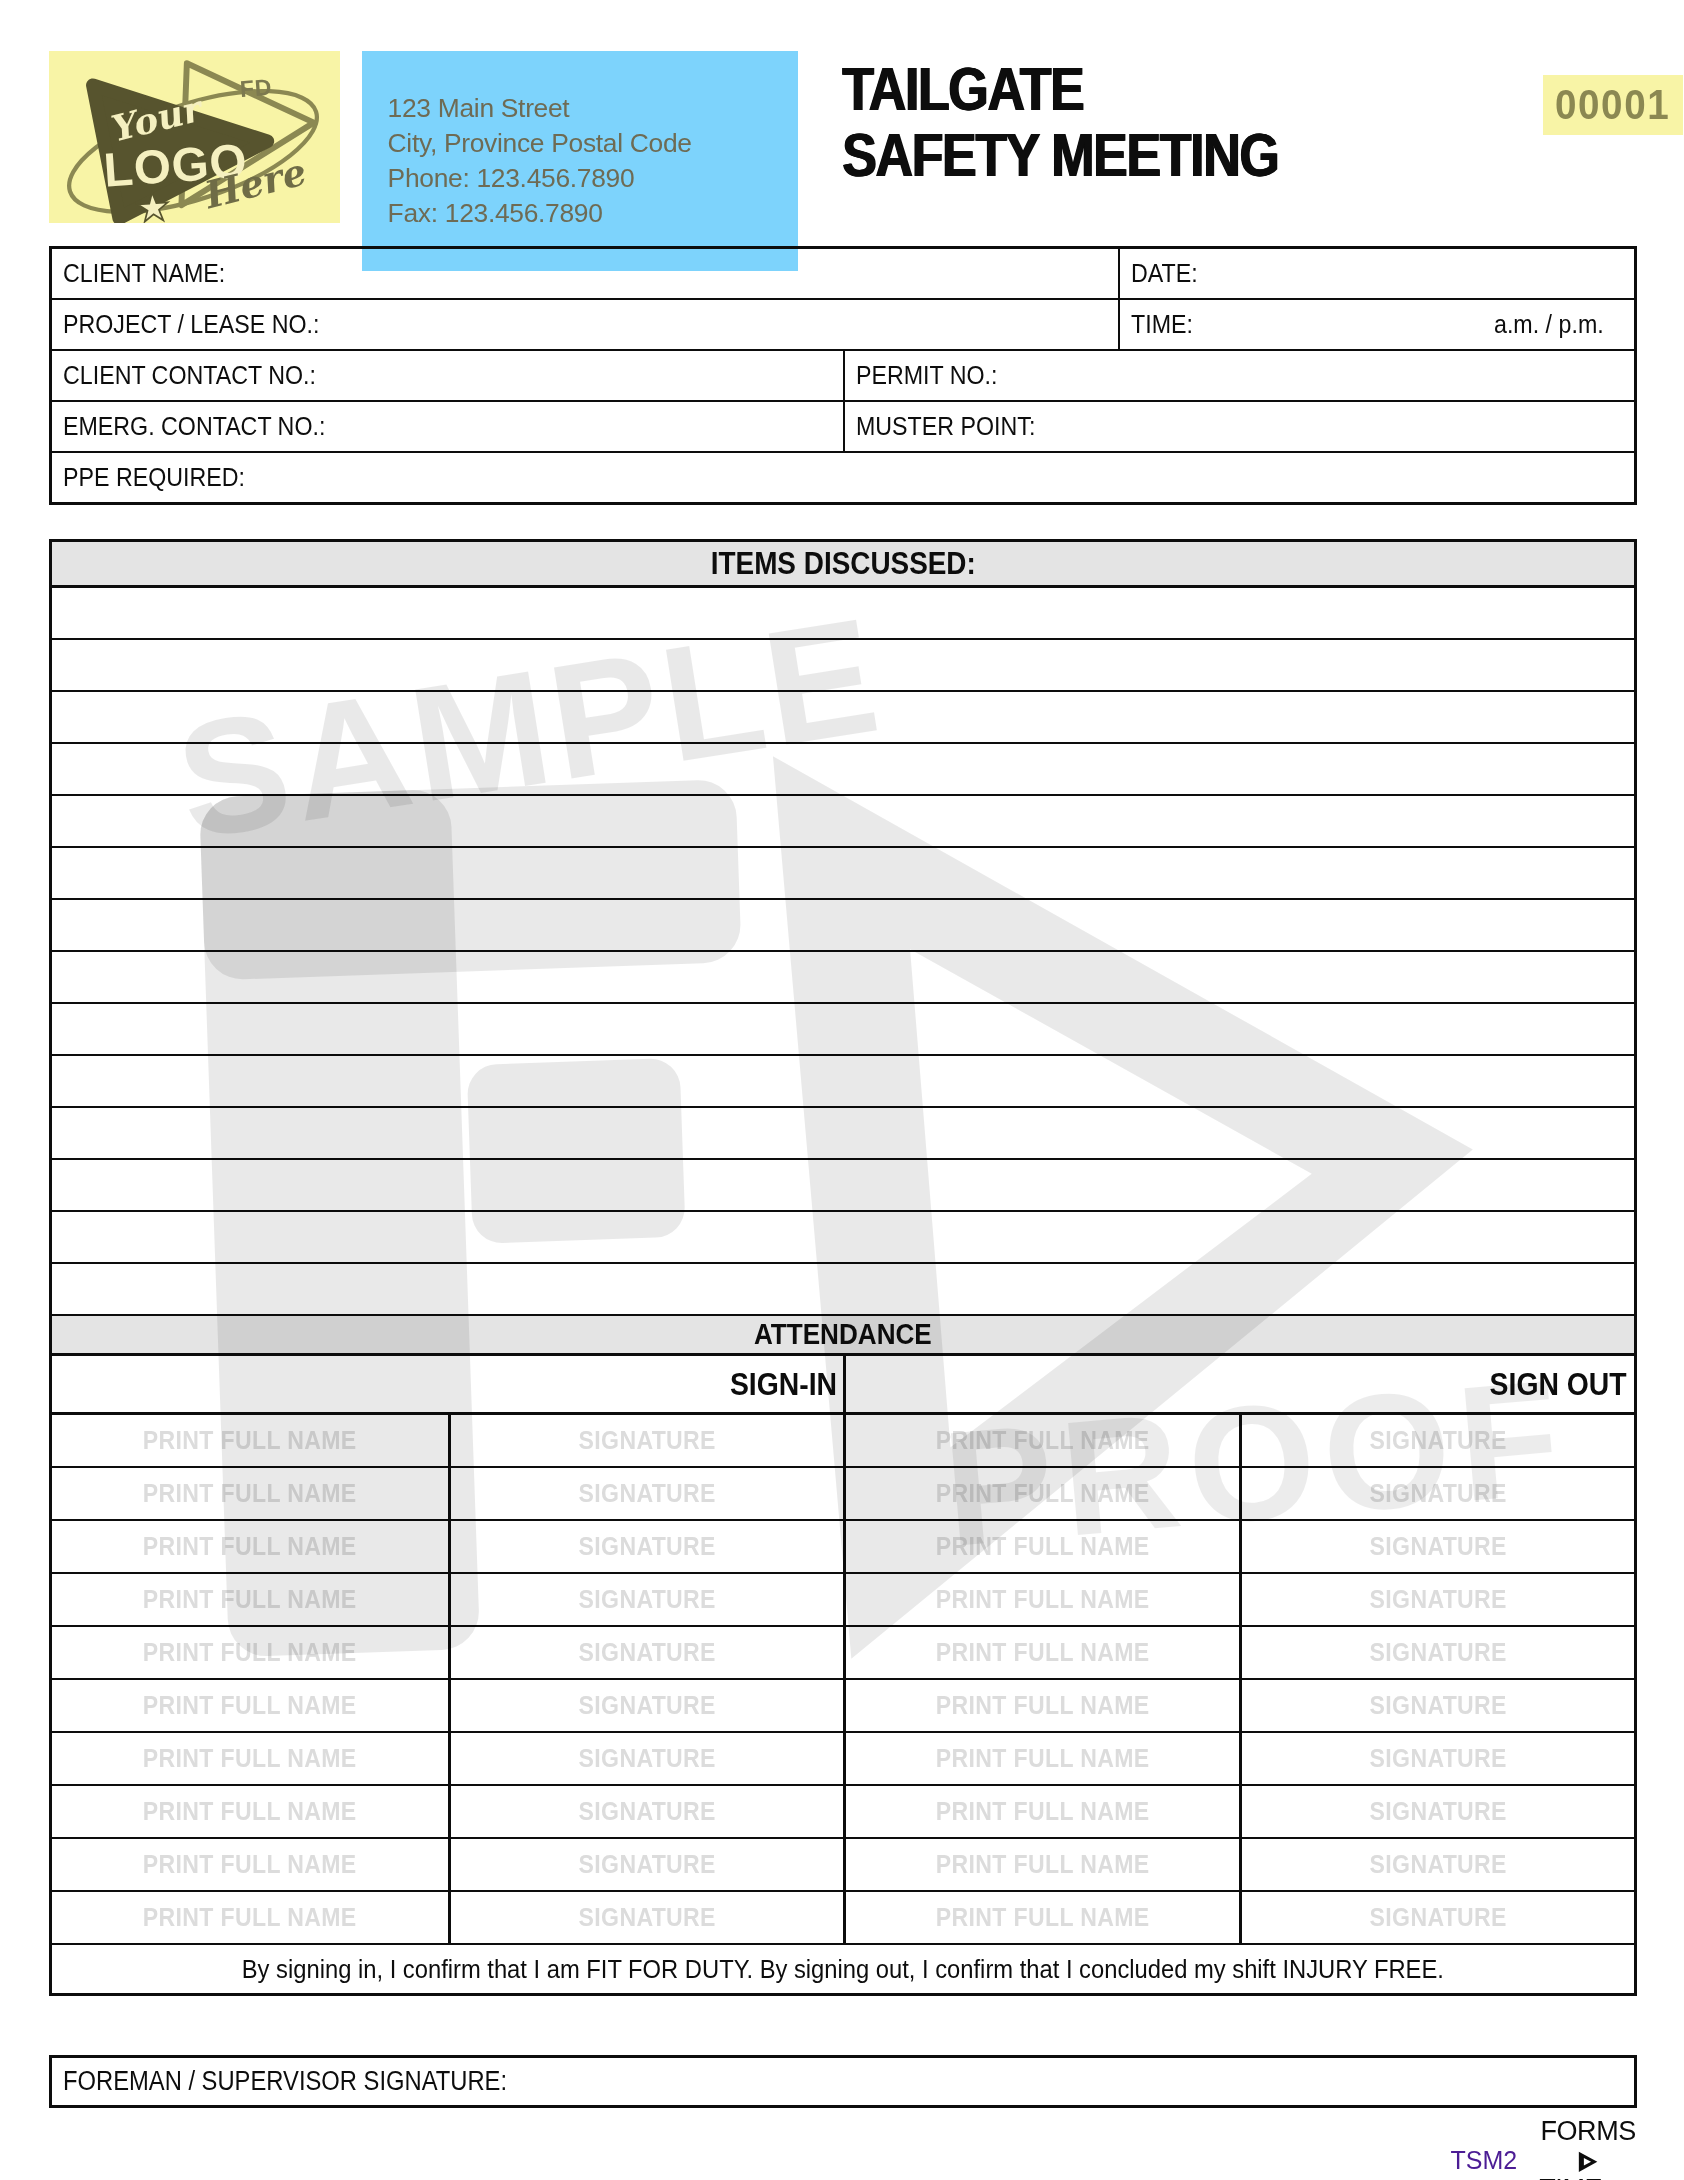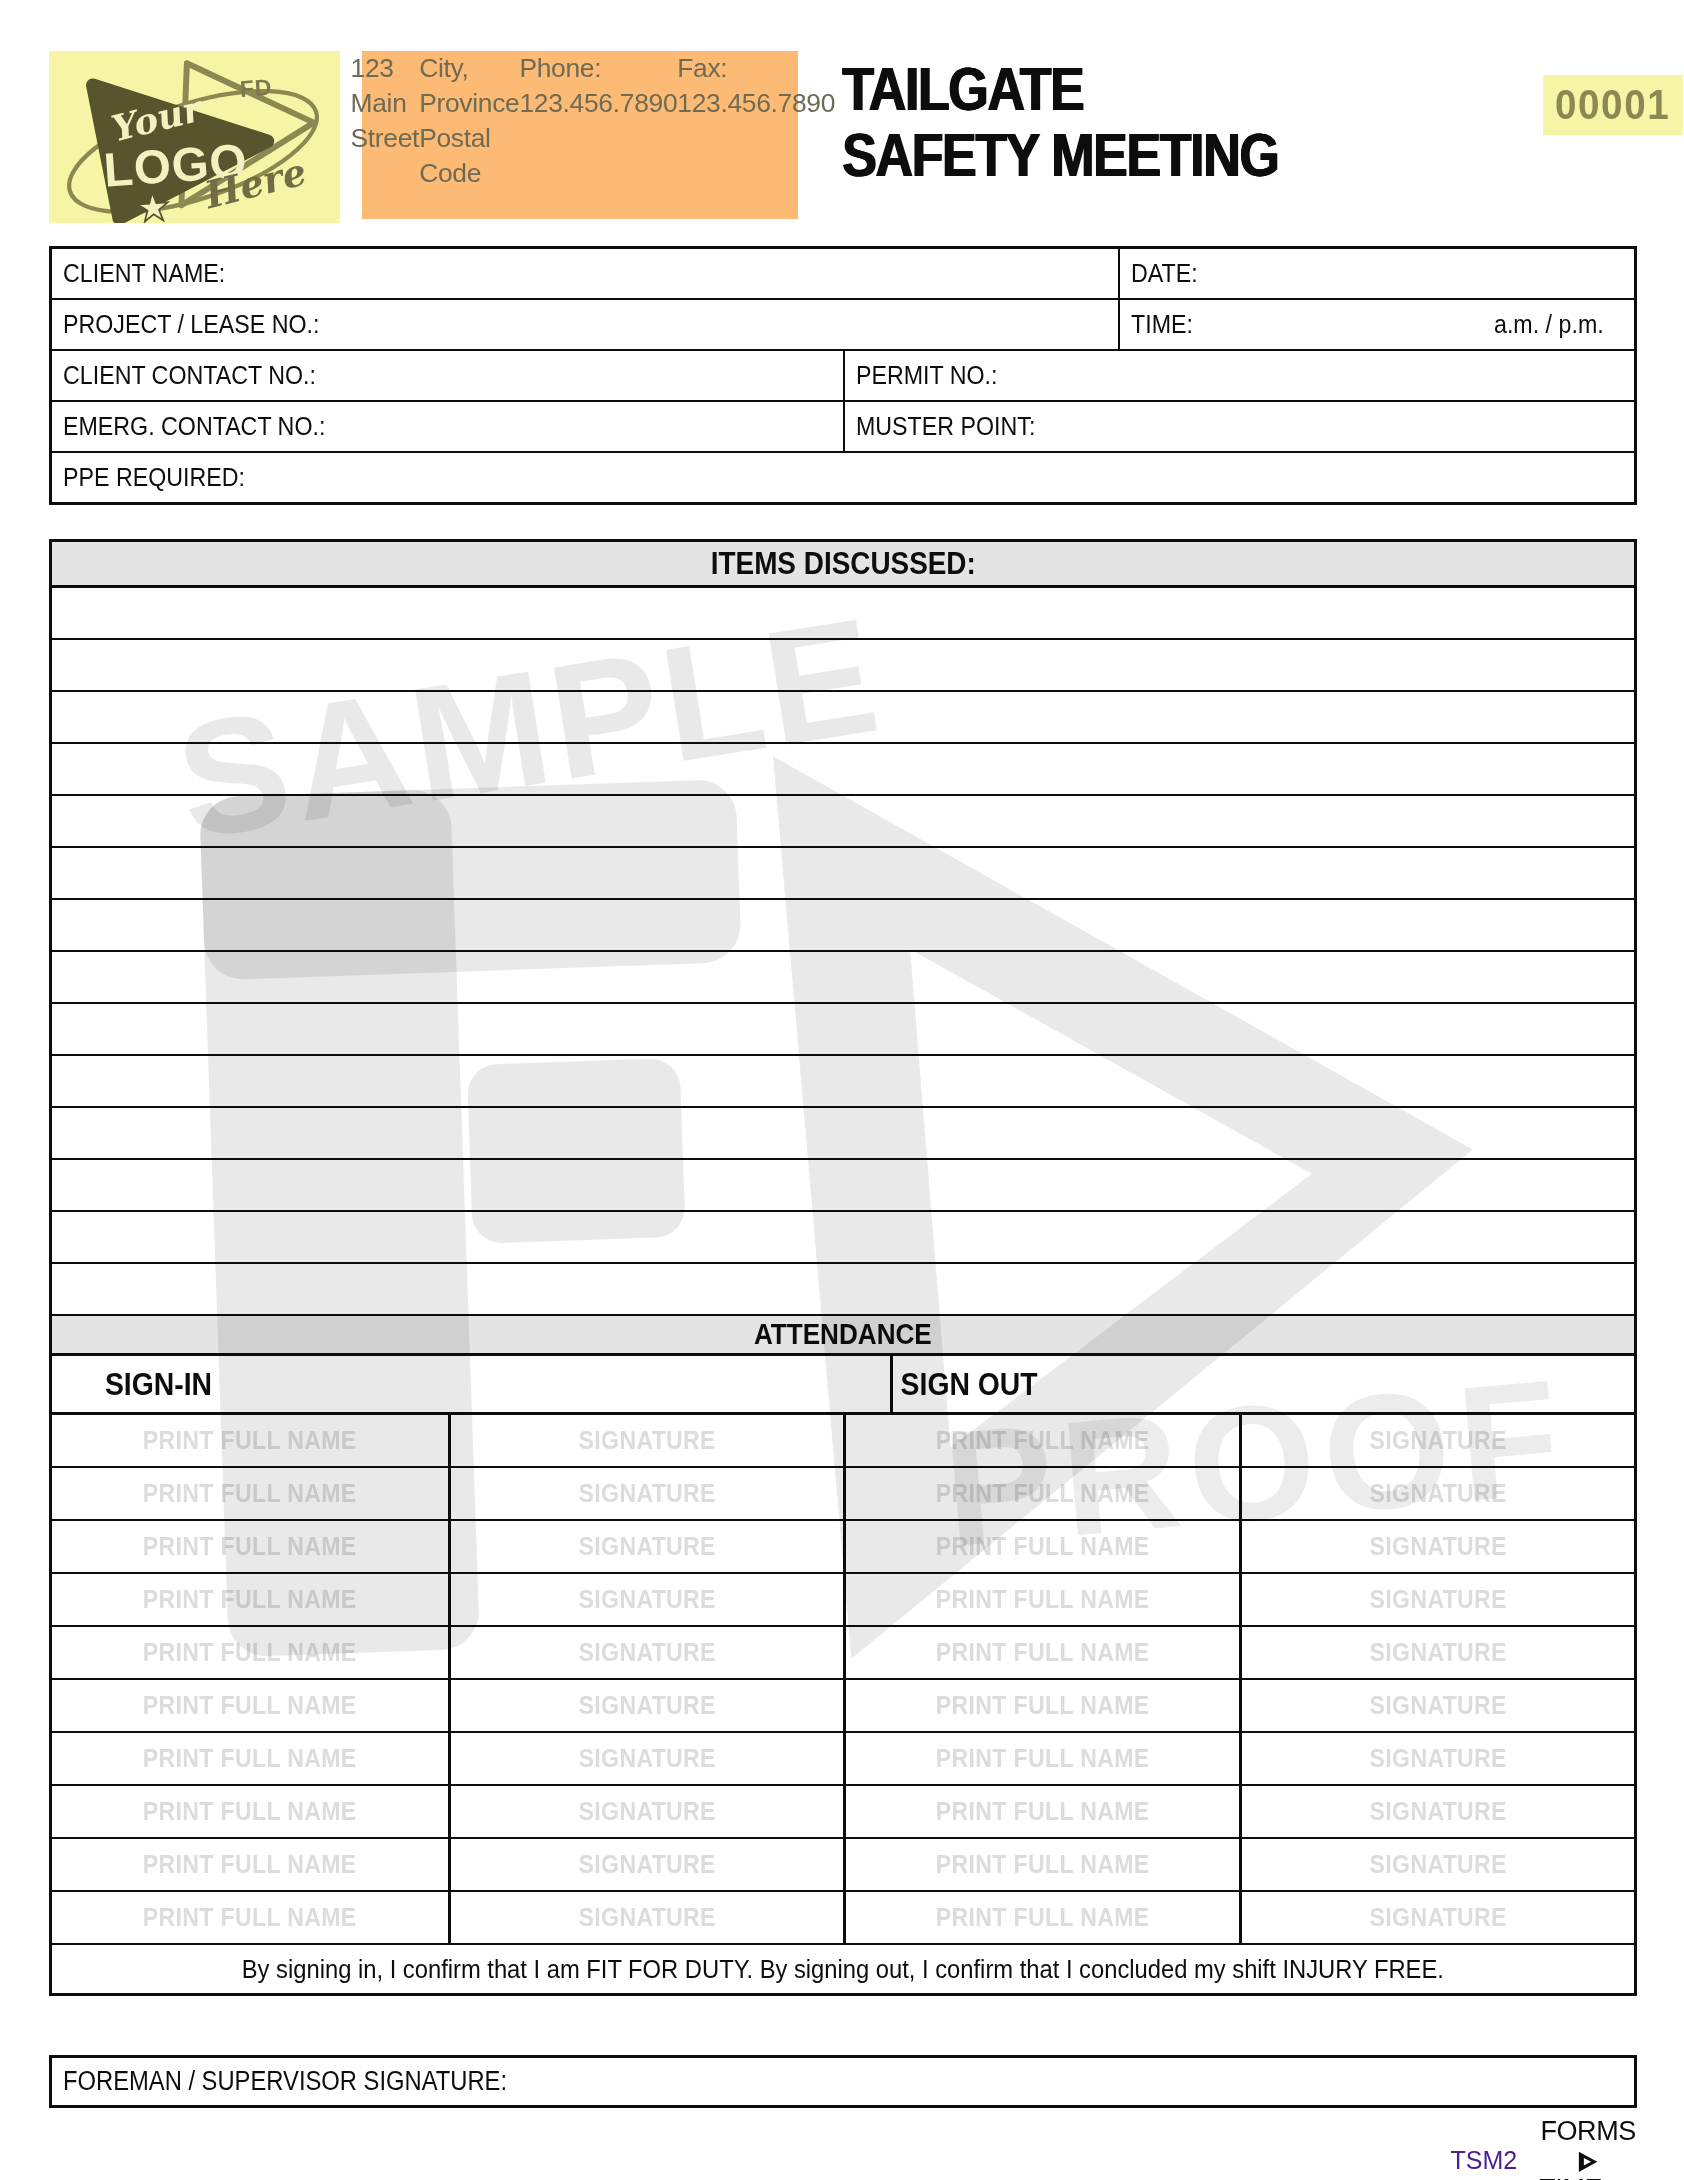--- a/index.html
+++ b/index.html
@@ -10,8 +10,8 @@
 
   
   .logo-box{position:absolute;left:49px;top:51px;width:291px;height:172px;background:#f8f4a6;}
-  .addr-box{position:absolute;left:362px;top:51px;width:436px;height:168px;background:#fdba74;
-            display:flex;flex-direction:row;justify-content:center;padding-left:25.6px;box-sizing:border-box;}
+  .addr-box{position:absolute;left:362px;top:51px;width:436px;height:220px;background:#7dd3fc;
+            display:flex;flex-direction:column;justify-content:center;padding-left:25.6px;box-sizing:border-box;}
   .addr-box div{font-size:26.4px;line-height:35px;color:#6e6b54;letter-spacing:-0.3px;}
   .title{position:absolute;left:842px;top:56px;font-weight:bold;font-size:62px;line-height:66px;
          letter-spacing:-1.7px;transform:scaleX(.84);transform-origin:0 0;

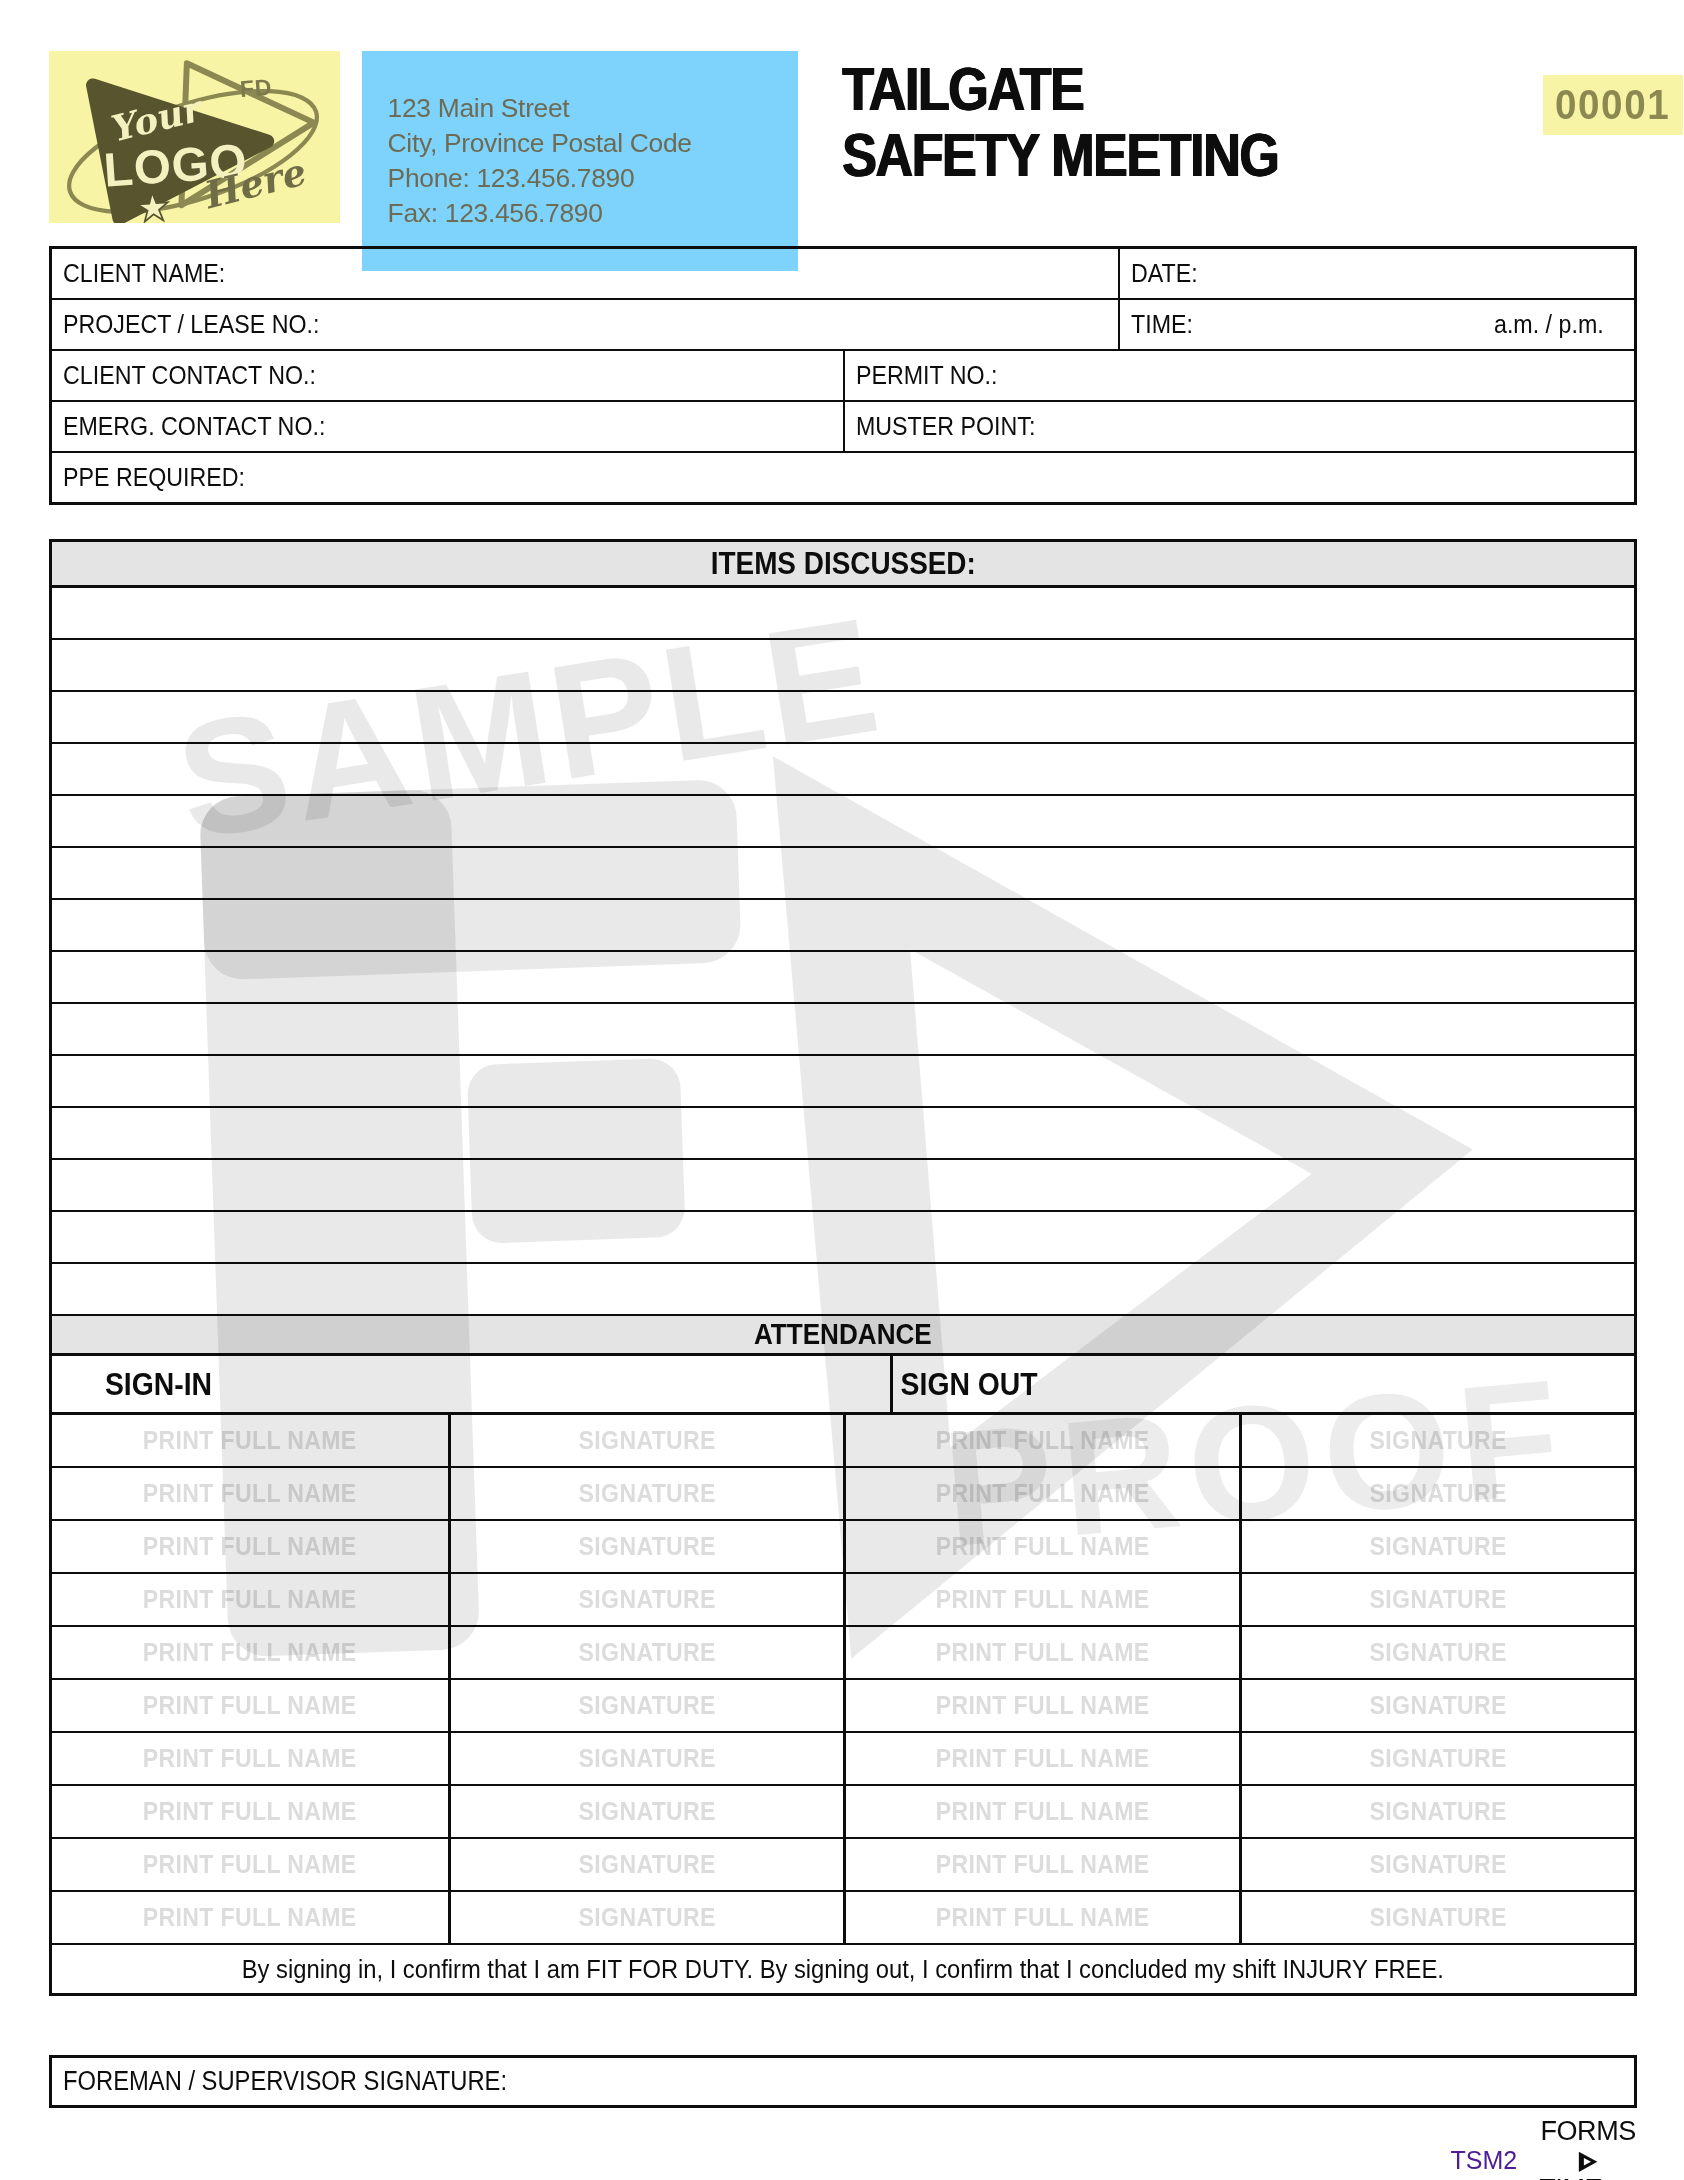--- a/index.html
+++ b/index.html
@@ -37,8 +37,8 @@
   .att-bar{height:37px;background:#e4e4e4;border-bottom:3.4px solid #0d0d0d;
            display:flex;align-items:center;justify-content:center;font-weight:bold;font-size:29px;}
   .sign-head{display:flex;height:56px;border-bottom:3.4px solid #0d0d0d;}
-  .sign-head .s-cell{width:50%;display:flex;align-items:center;justify-content:flex-start;
-                     font-weight:bold;font-size:31.5px;box-sizing:border-box;margin-left:47px;}
+  .sign-head .s-cell{width:50%;display:flex;align-items:center;justify-content:flex-end;
+                     font-weight:bold;font-size:31.5px;box-sizing:border-box;}
   .att-row{display:flex;height:51px;border-bottom:2.6px solid #0d0d0d;}
   .a-cell{width:25%;display:flex;align-items:center;justify-content:center;box-sizing:border-box;}
   .a-cell span{font-size:25.6px;font-weight:bold;color:#dcdcdc;letter-spacing:0.4px;transform:scaleX(.9);white-space:nowrap;}

